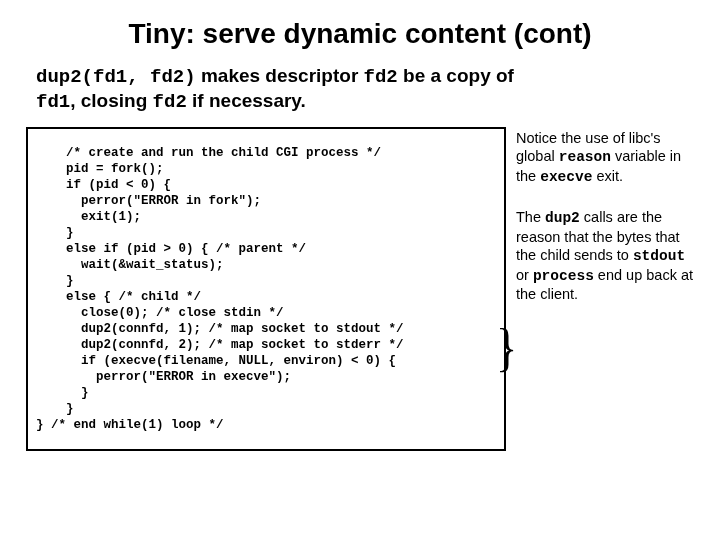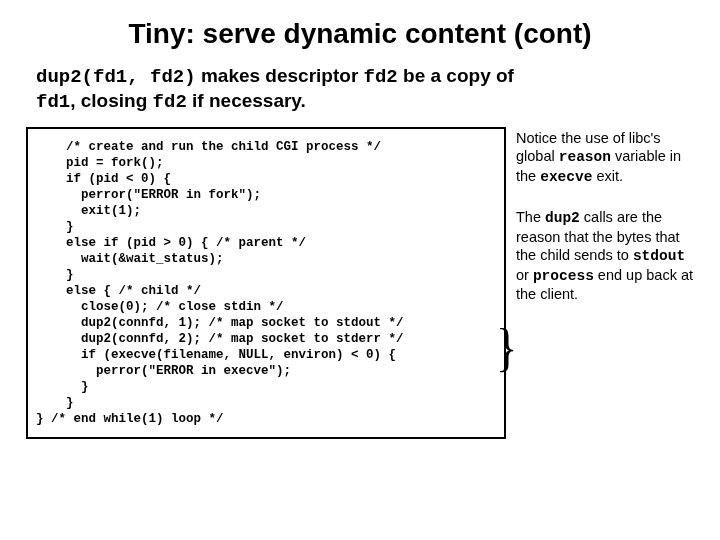--- a/index.html
+++ b/index.html
@@ -44,7 +44,7 @@
   }
   .codebox {
     border: 2px solid #000;
-    padding: 10px 8px;
+    padding: 16px 8px;
     font-family: "Courier New", monospace;
     font-size: 12.5px;
     line-height: 1.28;

